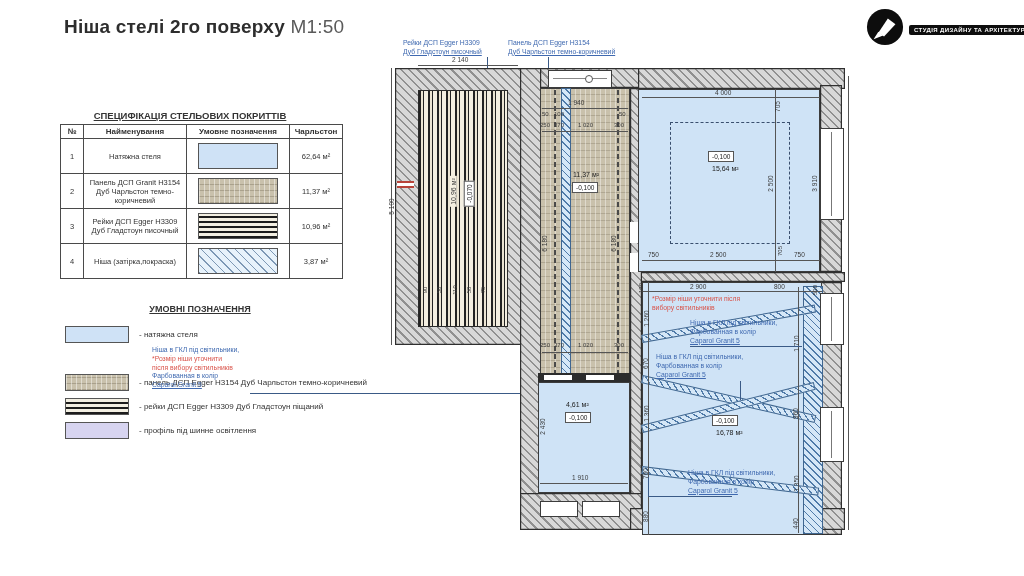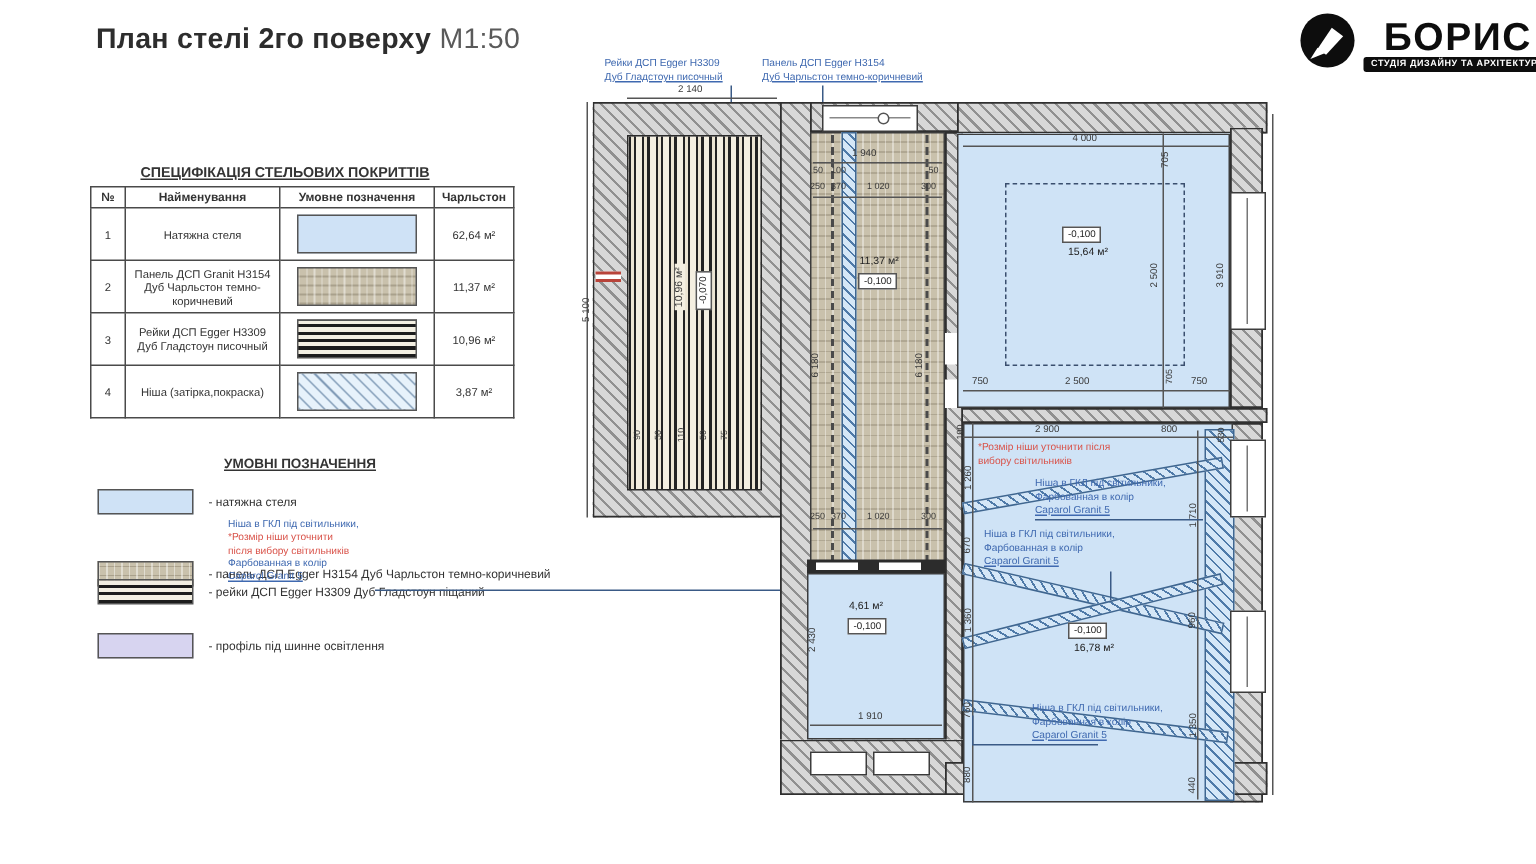--- a/index.html
+++ b/index.html
@@ -84,7 +84,7 @@
 <div class="canvas">
 
   <div class="title">
-    <span>План стелі 2го поверху</span>
+    <span>Ніша стелі 2го поверху</span>
     <span class="scale">М1:50</span>
   </div>
 

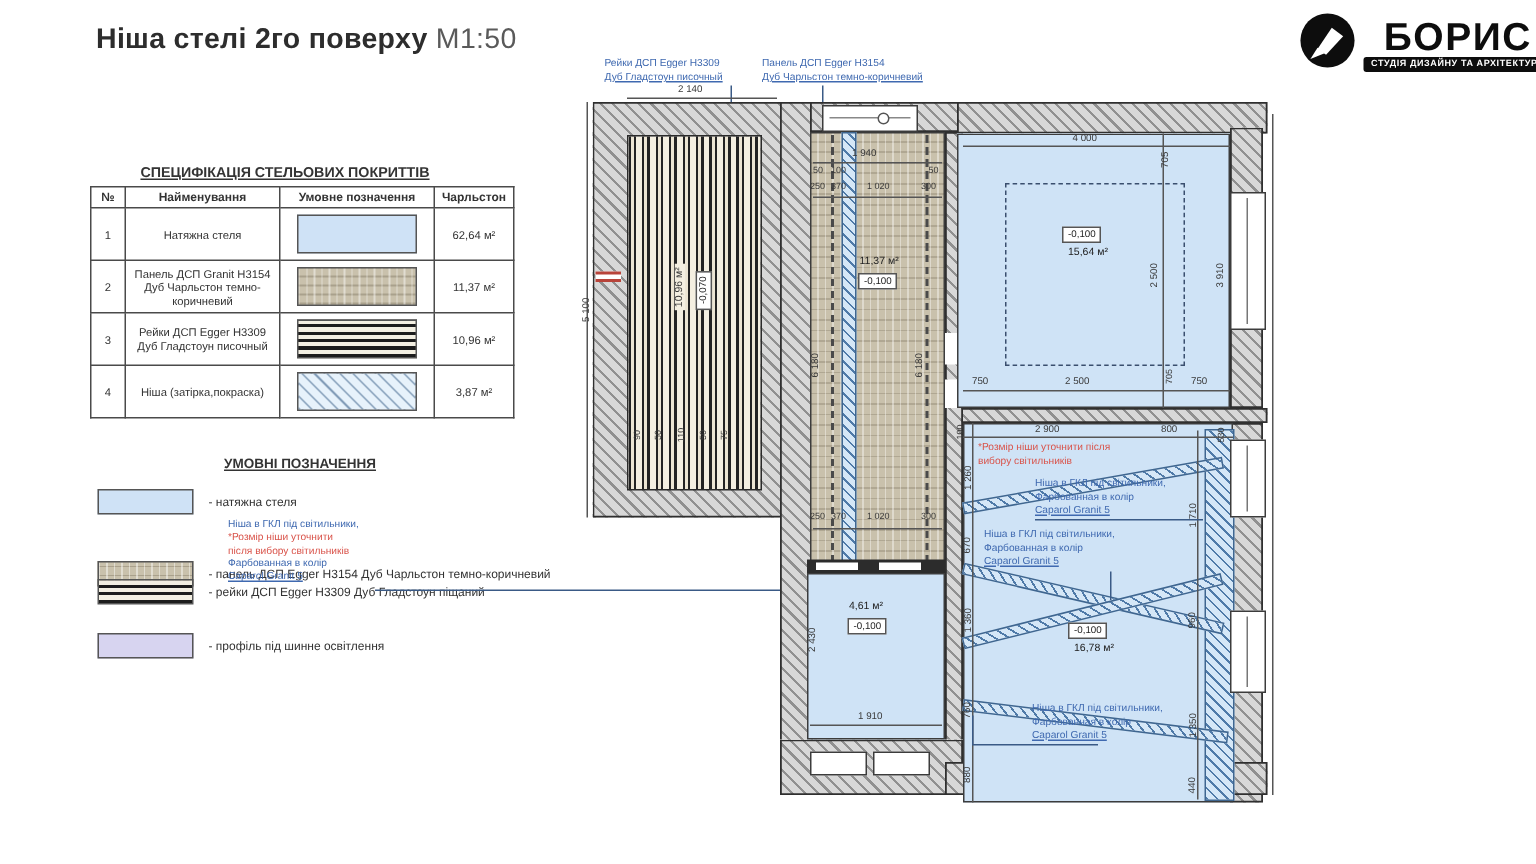--- a/index.html
+++ b/index.html
@@ -97,7 +97,6 @@
       </svg>
     </span>
     <span class="logo-text">
-      <span class="logo-name">БОРИС</span>
       <span class="logo-bar">СТУДІЯ ДИЗАЙНУ ТА АРХІТЕКТУРИ</span>
     </span>
   </div>

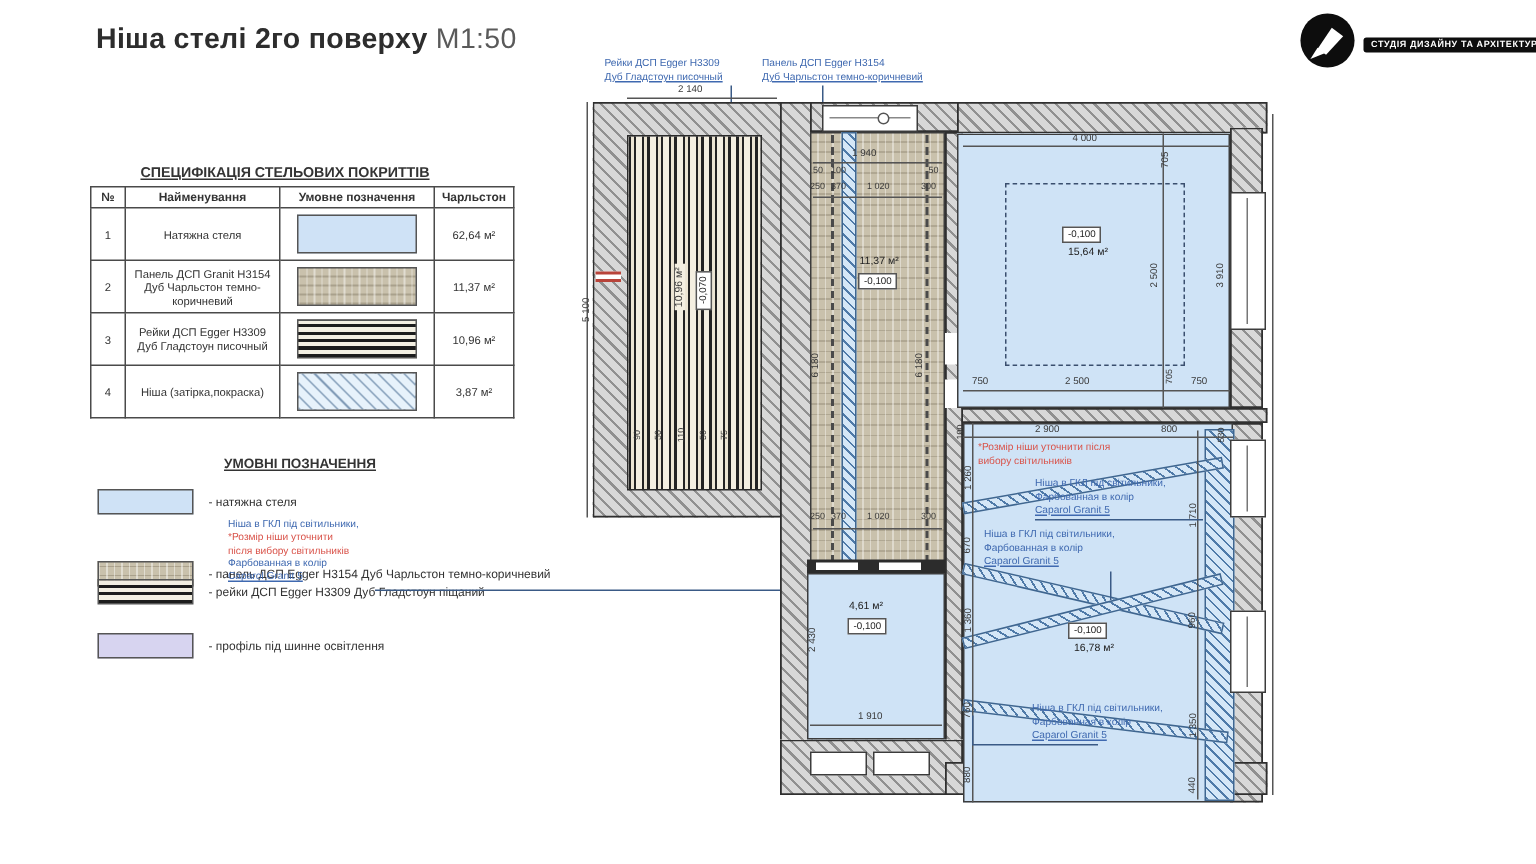--- a/index.html
+++ b/index.html
@@ -154,7 +154,7 @@
     <span class="lg-swatch sw-wood"></span>
     <span>- панель ДСП Egger Н3154 Дуб Чарльстон темно-коричневий</span>
   </div>
-  <div class="legend-item" style="left:65px;top:386px;">
+  <div class="legend-item" style="left:65px;top:398px;">
     <span class="lg-swatch sw-stripes"></span>
     <span>- рейки ДСП Egger Н3309 Дуб Гладстоун піщаний</span>
   </div>

